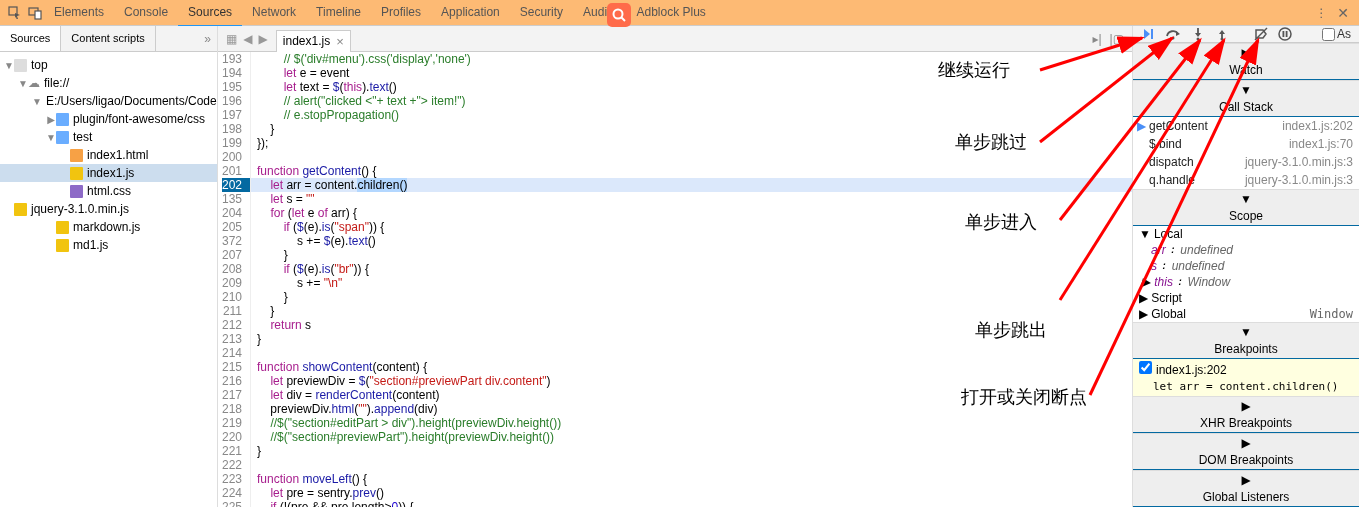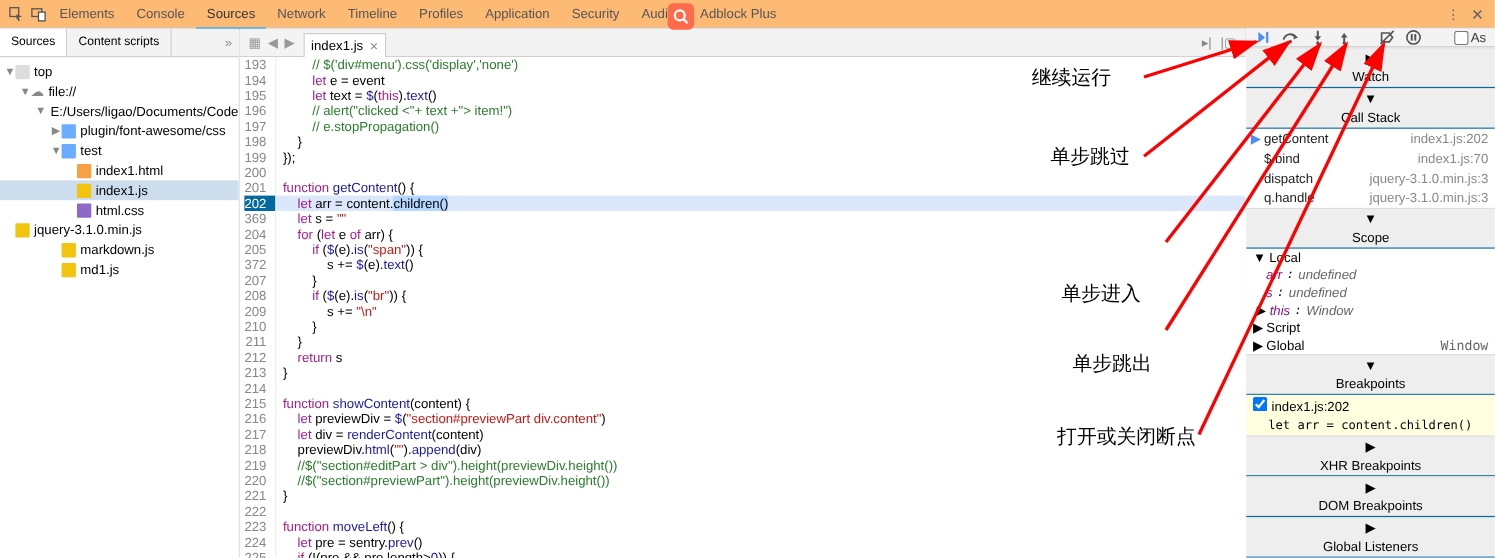--- a/index.html
+++ b/index.html
@@ -198,7 +198,7 @@
           <div>200</div>
           <div>201</div>
           <div class="bp">202</div>
-          <div>369</div>
+          <div>135</div>
           <div>204</div>
           <div>205</div>
           <div>372</div>

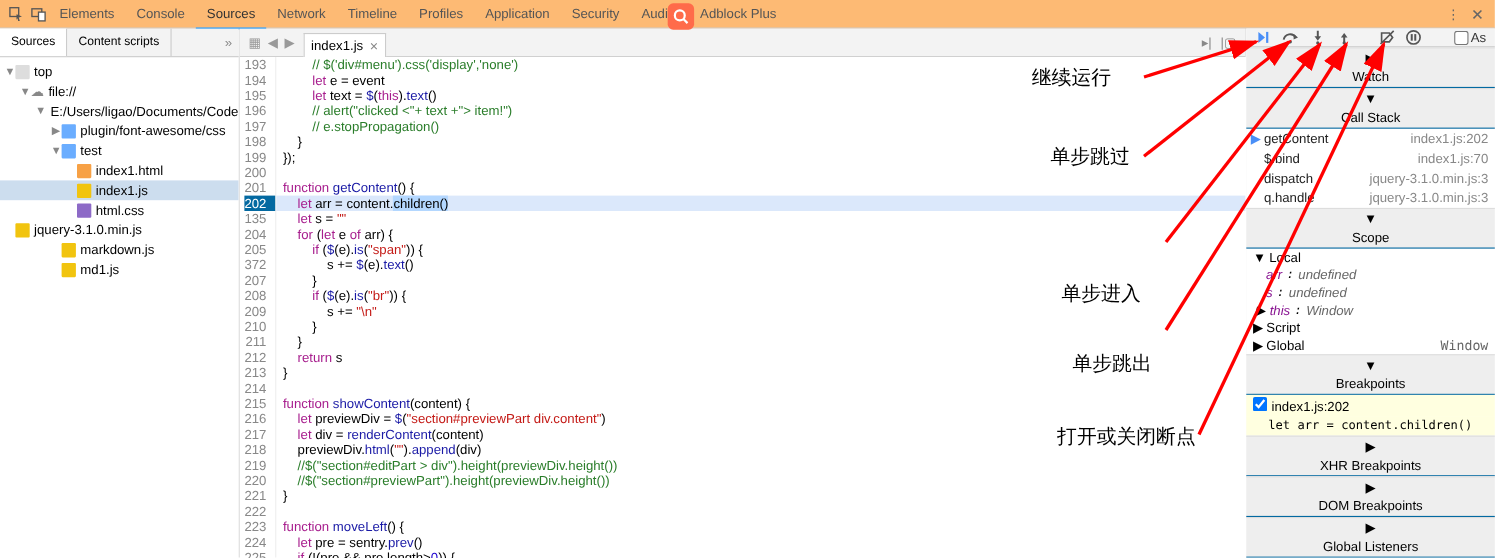--- a/index.html
+++ b/index.html
@@ -376,7 +376,7 @@
 </svg>
 <div class="anno anno-label" style="left:938px;top:58px;">继续运行</div>
 <div class="anno anno-label" style="left:955px;top:130px;">单步跳过</div>
-<div class="anno anno-label" style="left:965px;top:210px;margin-top:45px;">单步进入</div>
+<div class="anno anno-label" style="left:965px;top:210px;">单步进入</div>
 <div class="anno anno-label" style="left:975px;top:290px;margin-top:28px;">单步跳出</div>
 <div class="anno anno-label" style="left:961px;top:385px;">打开或关闭断点</div>
 

